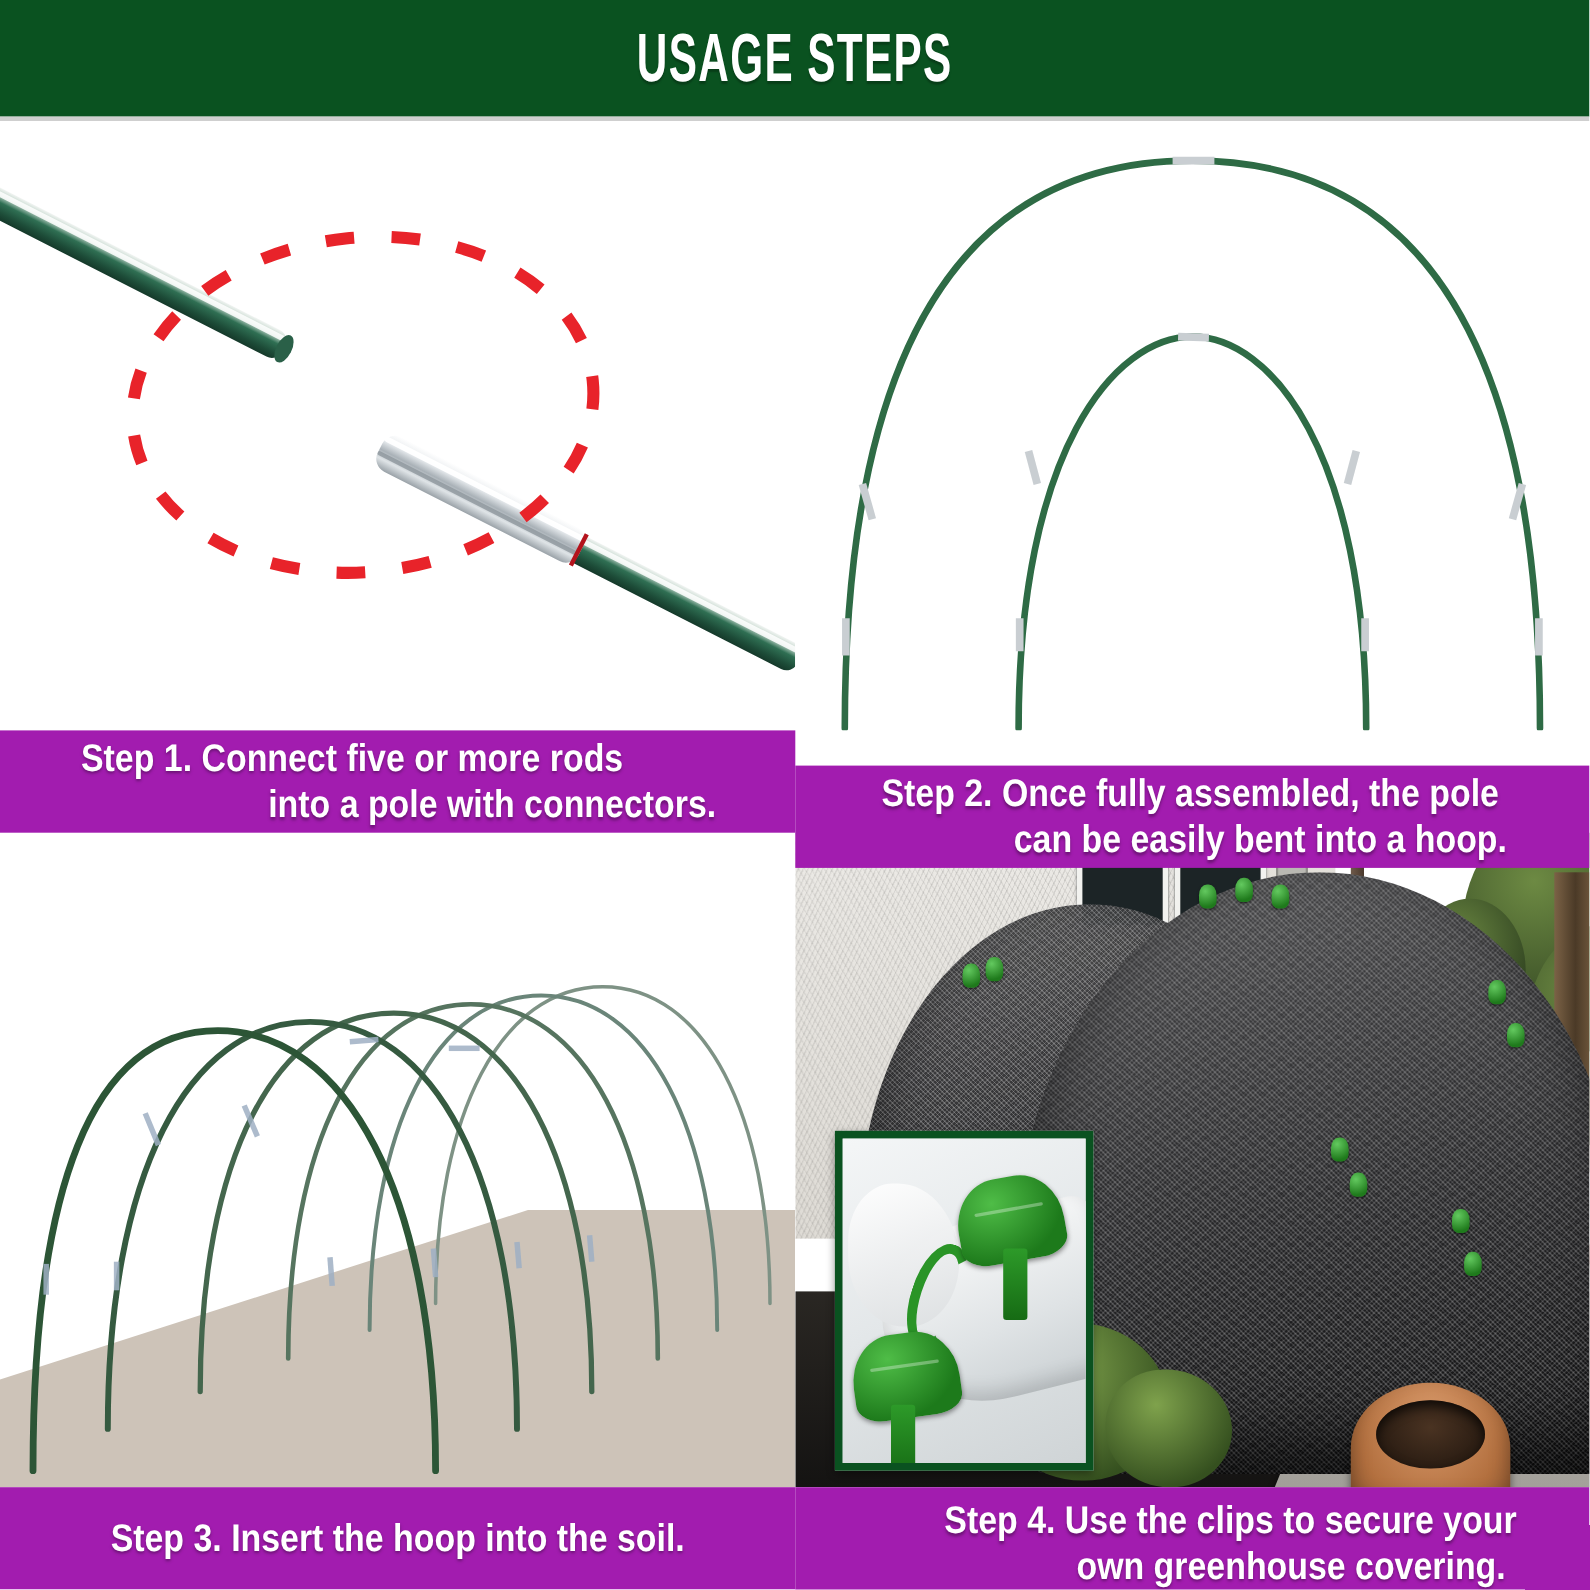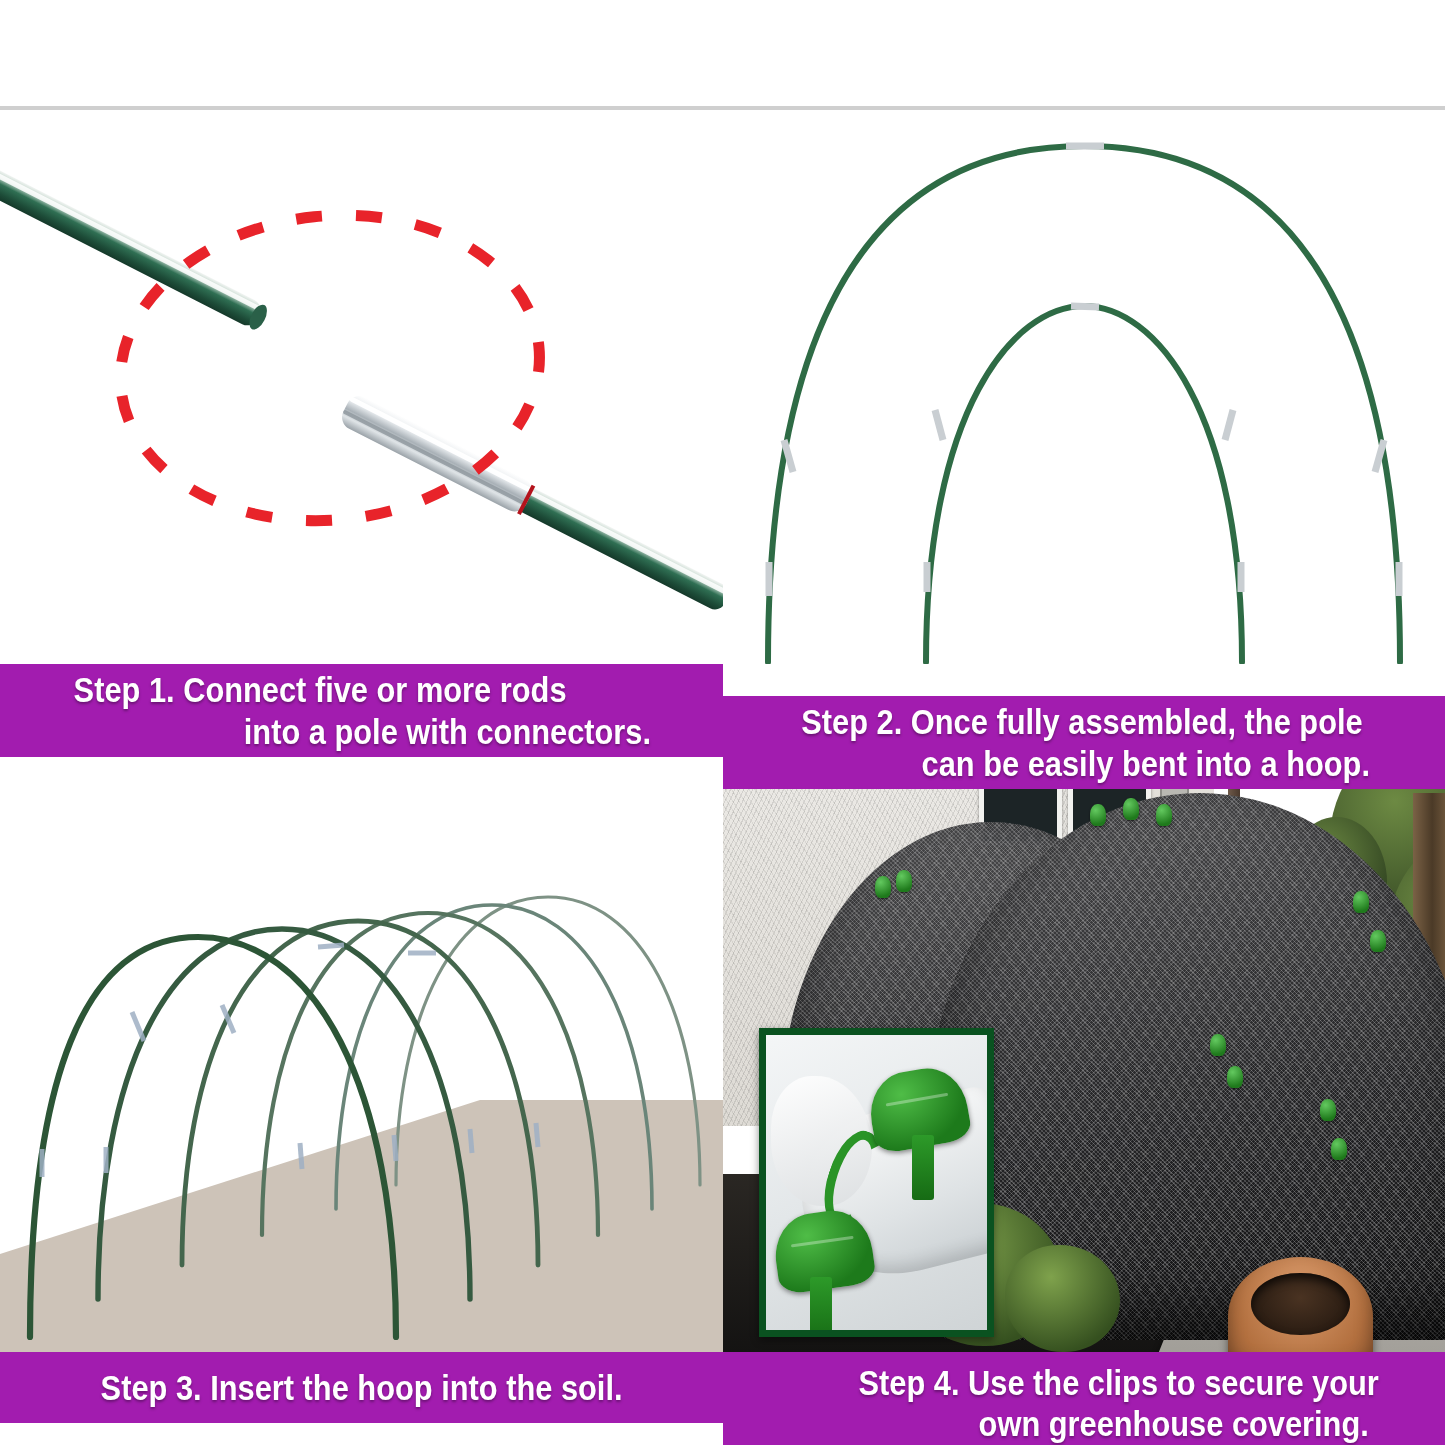--- a/index.html
+++ b/index.html
@@ -209,6 +209,9 @@
 
 <div id="page">
 
+  <div class="header">
+    <div class="header-title">USAGE STEPS</div>
+  </div>
   <div class="header-rule"></div>
 
   <div class="panel p1">

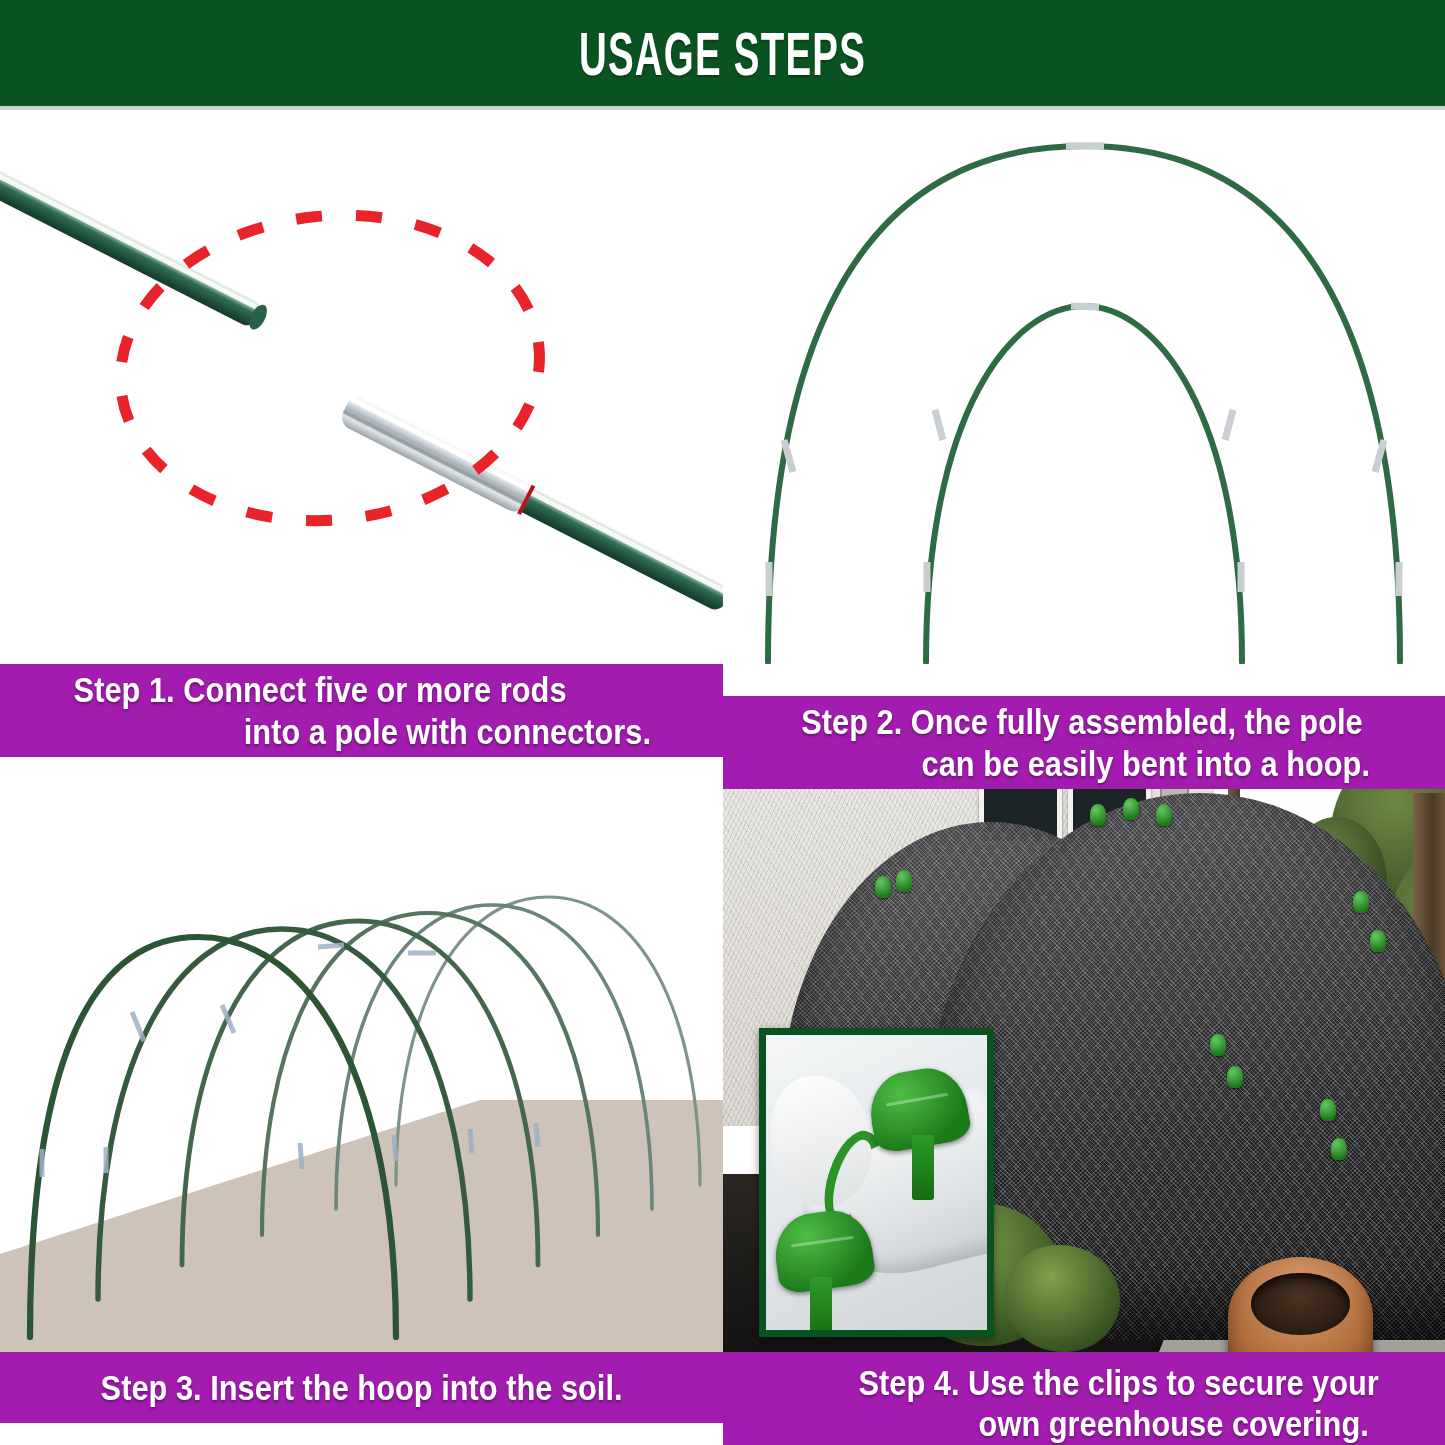--- a/index.html
+++ b/index.html
@@ -53,7 +53,7 @@
   .cap-2 { left: 723px; top: 696px; width: 722px; height: 93px; }
   .cap-1 .ln, .cap-2 .ln { align-self: flex-start; margin-left: 26px; }
   .cap-1 .ln.l2, .cap-2 .ln.l2 { align-self: flex-end; margin-right: 30px; margin-left: 0; }
-  .cap-3 { left: 0;   top: 1352px; width: 723px; height: 71px; }
+  .cap-3 { left: 0;   top: 1352px; width: 723px; height: 93px; }
   .cap-4 { left: 723px; top: 1352px; width: 722px; height: 102px; }
   .cap-3 .ln { align-self: center; }
   .cap-4 .ln { align-self: flex-start; margin-left: 86px; }

